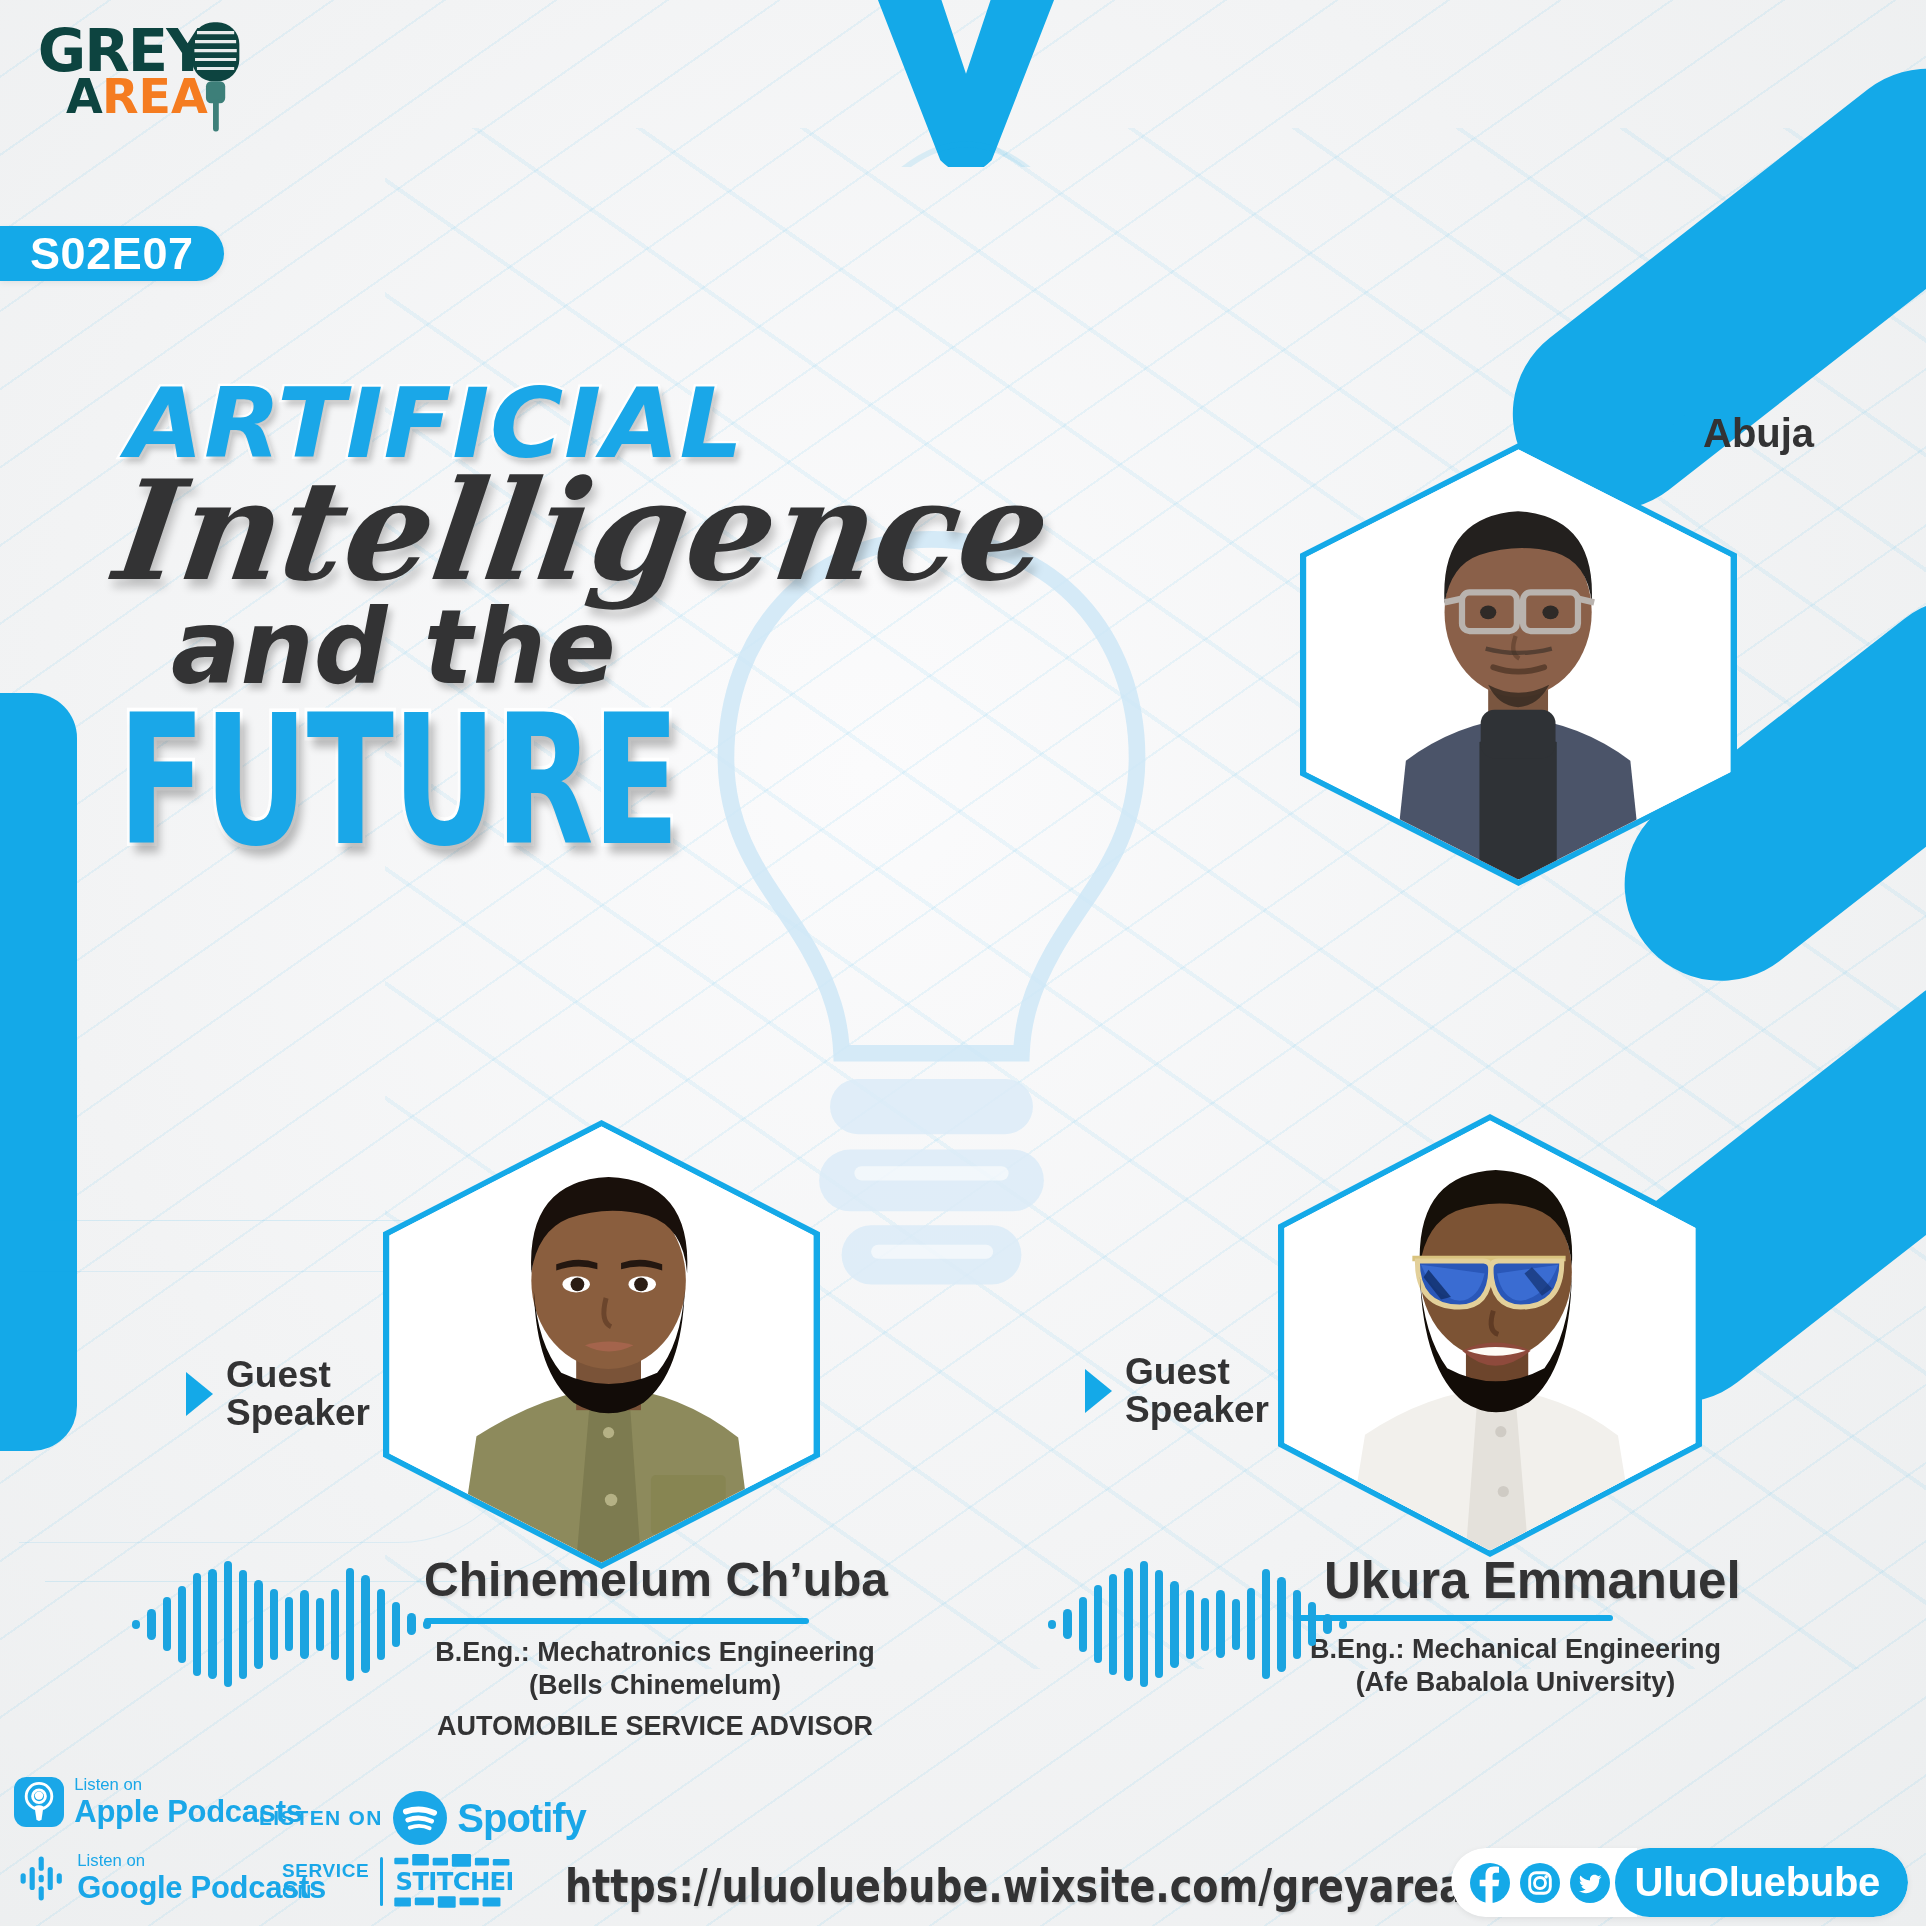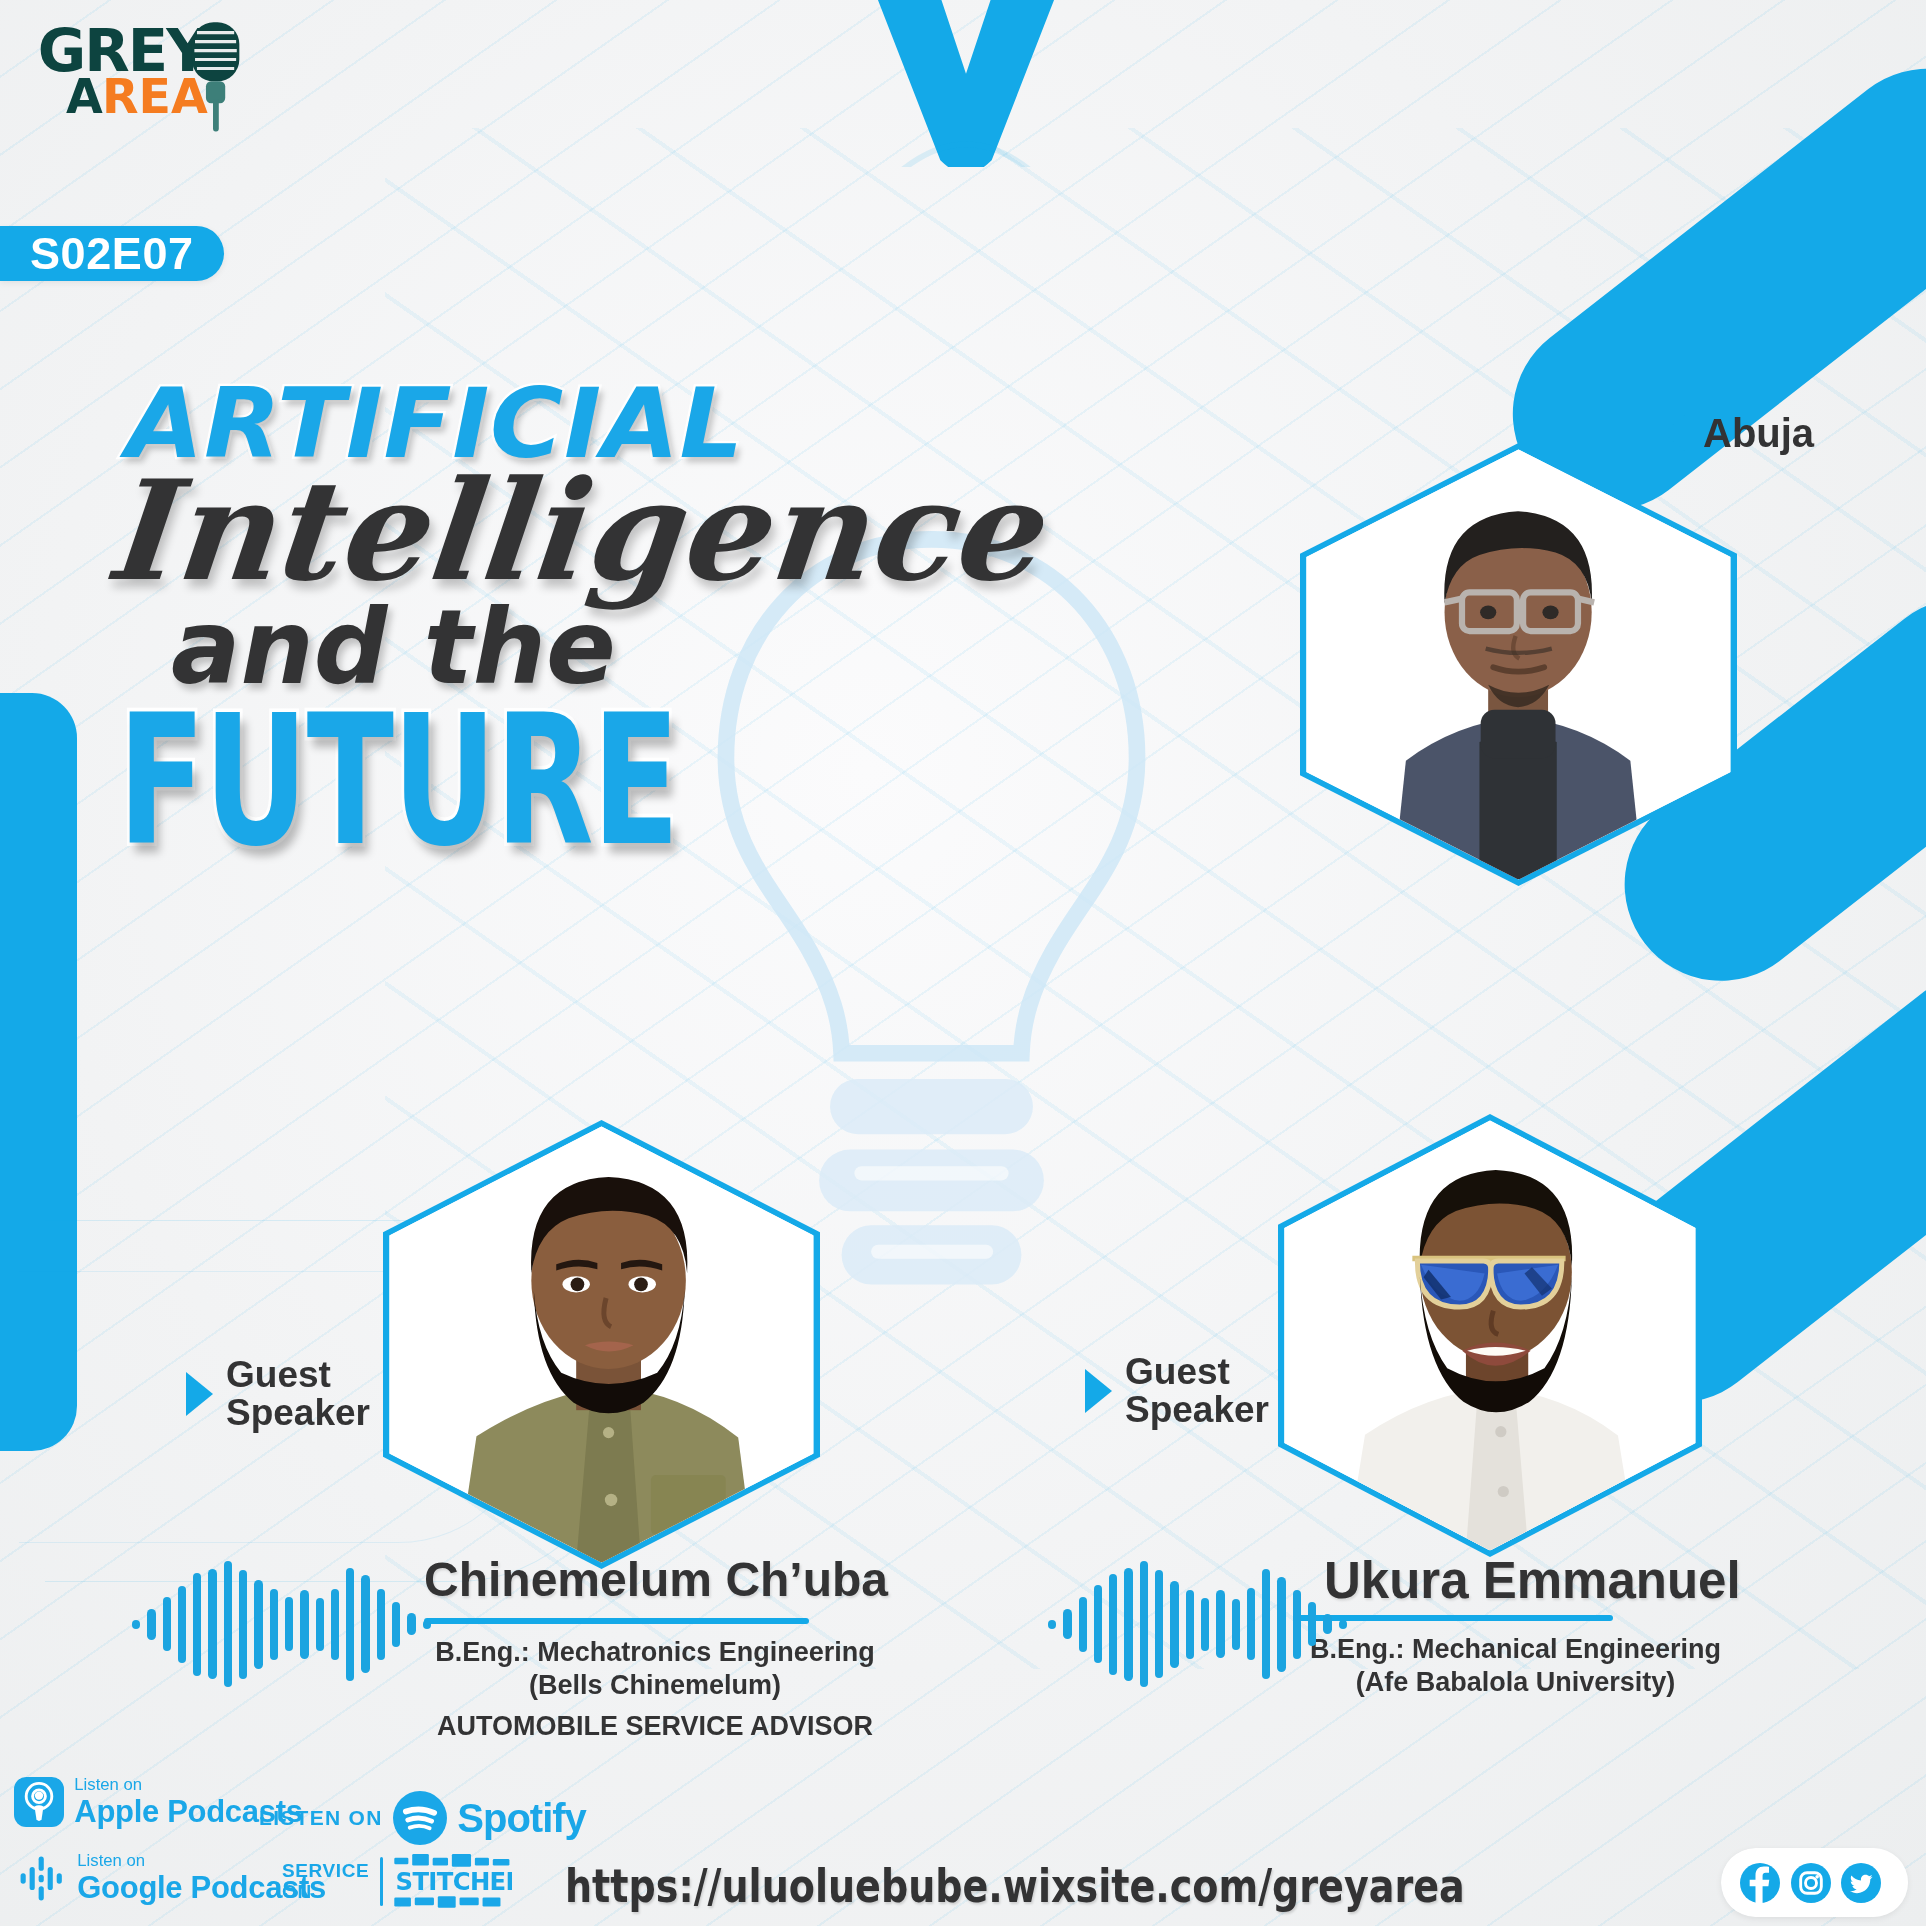--- a/index.html
+++ b/index.html
@@ -590,6 +590,9 @@
                  c0-0.3,0-0.6,0-0.9C46.8,24.2,48,22.9,49,21.5z" fill="#fff"></path>
       </svg>
     </div>
+    <div class="social-right">
+      <span>UluOluebube</span>
+    </div>
   </div>
 
 </div>

